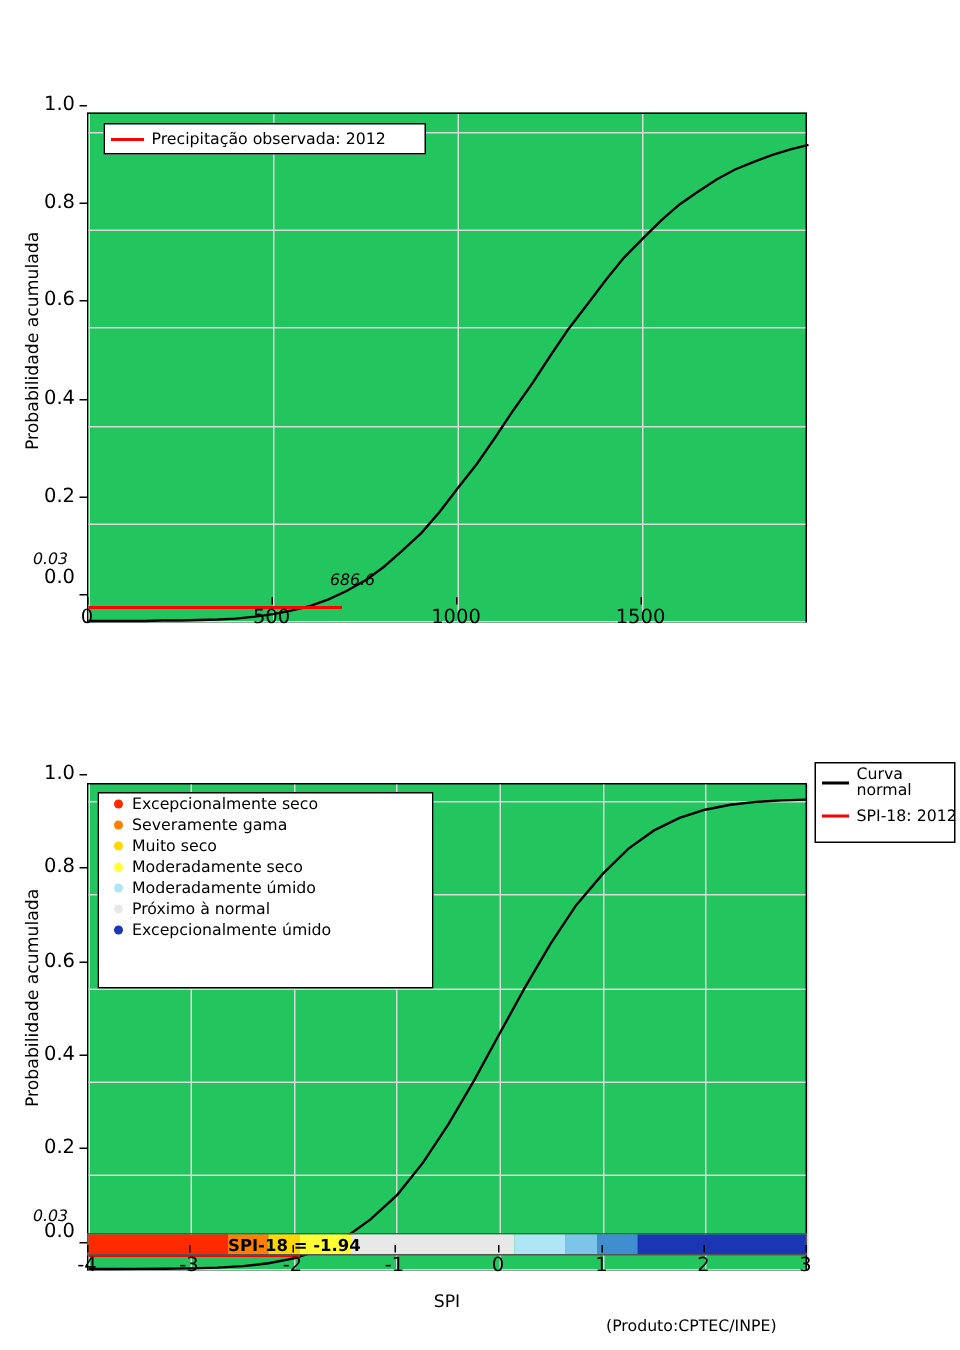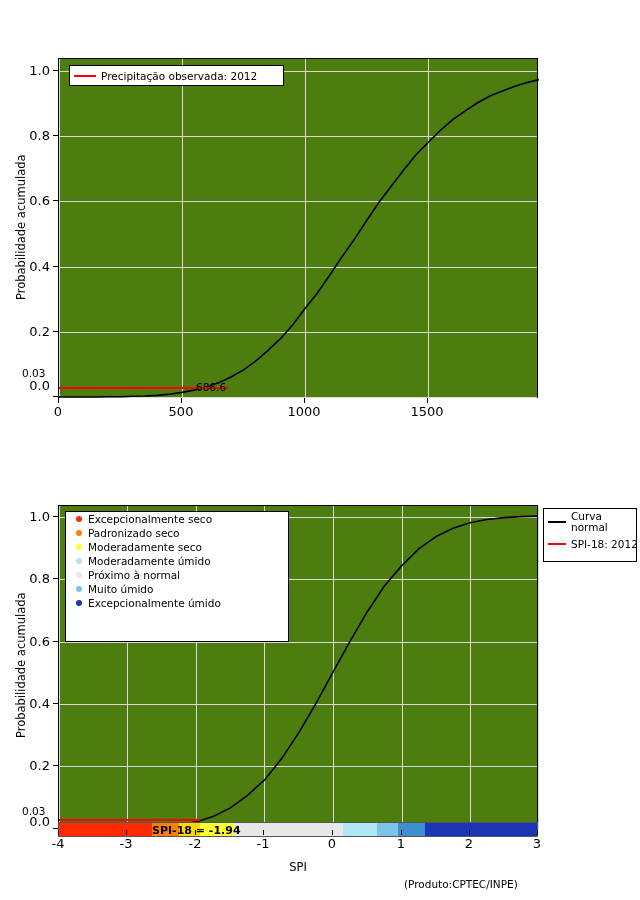--- a/index.html
+++ b/index.html
@@ -9,7 +9,7 @@
   .title{position:absolute;text-align:center;width:100%;font-size:12.5px;font-weight:bold;line-height:15px;}
 
   
-  .frame{position:absolute;border:1px solid #000;background:#4d7c0f;box-sizing:border-box;}
+  .frame{position:absolute;border:1px solid #000;background:#22c55e;box-sizing:border-box;margin-top:17px;}
   .grid-line{position:absolute;background:#d9d9d9;}
   .gl-h{height:1px;left:0;right:0;}
   .gl-v{width:1px;top:0;bottom:0;}

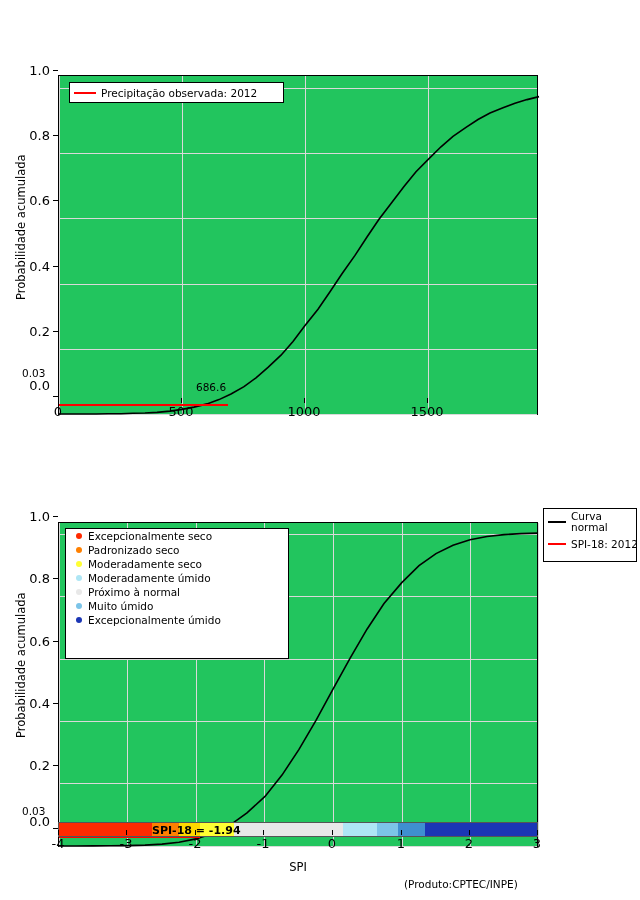--- a/index.html
+++ b/index.html
@@ -35,7 +35,7 @@
   .legend-dot{width:6px;height:6px;border-radius:50%;margin-right:6px;margin-left:6px;flex:0 0 6px;}
 
   .redline{position:absolute;background:#ff0000;height:1.5px;}
-  .redlabel{position:absolute;font-size:10.5px;color:#000;}
+  .redlabel{position:absolute;font-size:10.5px;color:#000;font-style:italic;}
 
   .spi-bar{position:absolute;display:flex;height:15px;border:1px solid #555;box-sizing:border-box;}
   .spi-seg{height:100%;}

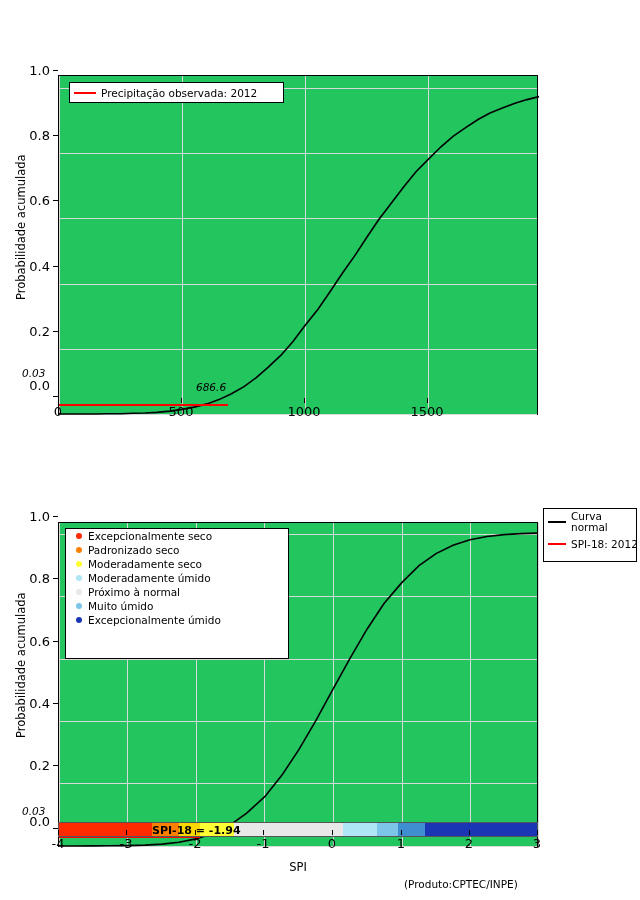--- a/index.html
+++ b/index.html
@@ -102,7 +102,7 @@
   <div class="tlabel tlabel-y" style="left:22px;top:385px;width:28px;">0.0</div>
 
   <div class="redlabel" style="left:22px;top:367px;">0.03</div>
-  <div class="redlabel" style="left:196px;top:381px;">686.6</div>
+  <div class="redlabel" style="left:220px;top:381px;">686.6</div>
 
   <div class="ylab" style="left:14px;top:300px;">Probabilidade acumulada</div>
 

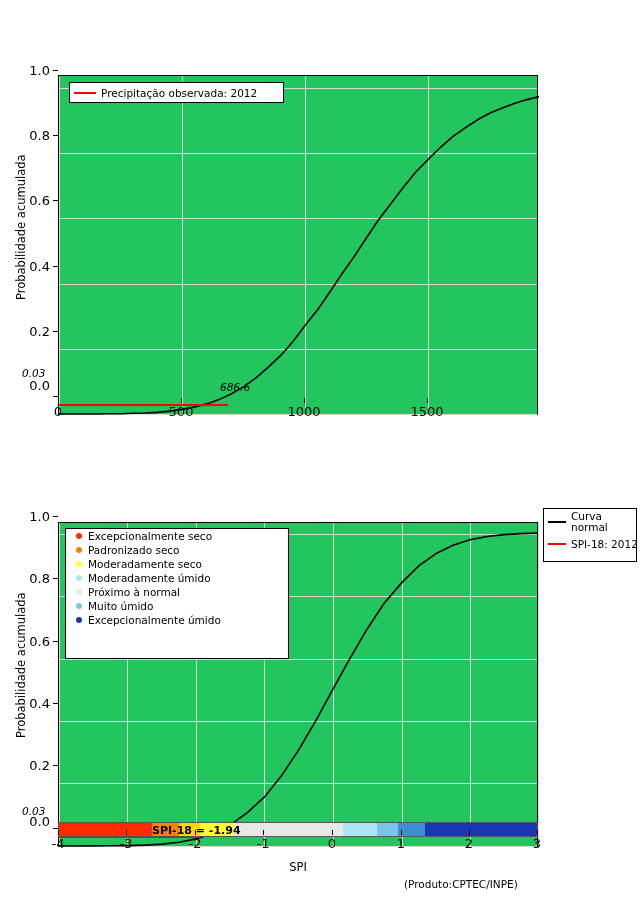--- a/index.html
+++ b/index.html
@@ -137,7 +137,7 @@
       </div>
       <div class="legend-row">
         <span class="legend-dot" style="background:#ff8000;"></span>
-        <span class="legend-text">Padronizado seco</span>
+        <span class="legend-text">Severamente gama</span>
       </div>
       <div class="legend-row">
         <span class="legend-dot" style="background:#ffff33;"></span>

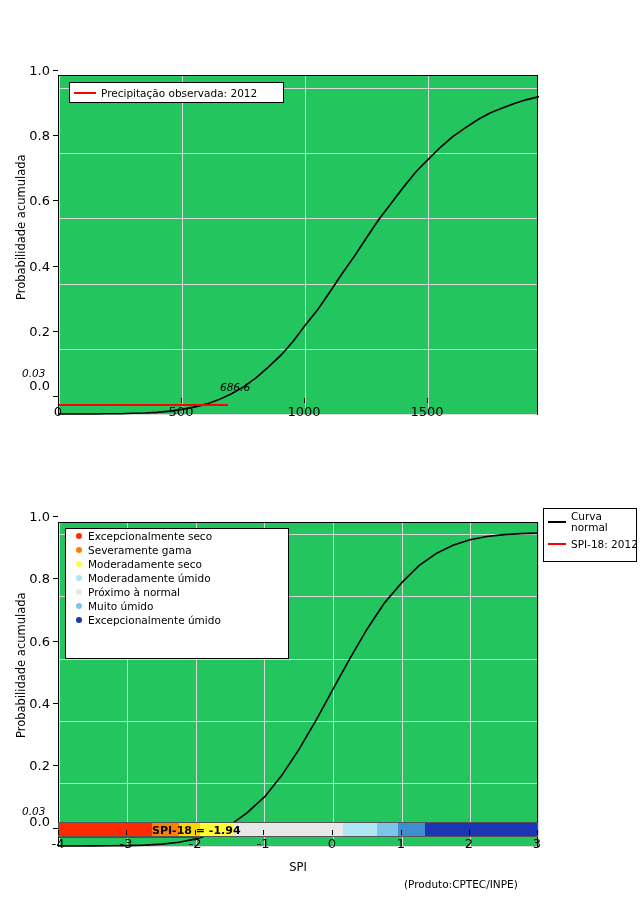--- a/index.html
+++ b/index.html
@@ -138,6 +138,10 @@
       <div class="legend-row">
         <span class="legend-dot" style="background:#ff8000;"></span>
         <span class="legend-text">Severamente gama</span>
+      </div>
+      <div class="legend-row">
+        <span class="legend-dot" style="background:#ffd700;"></span>
+        <span class="legend-text">Muito seco</span>
       </div>
       <div class="legend-row">
         <span class="legend-dot" style="background:#ffff33;"></span>

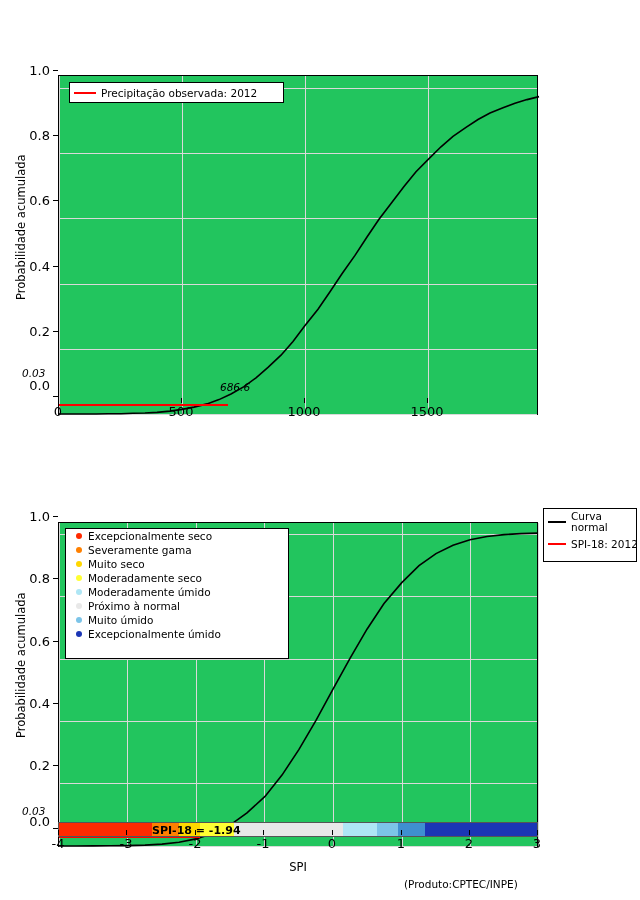--- a/index.html
+++ b/index.html
@@ -154,10 +154,6 @@
       <div class="legend-row">
         <span class="legend-dot" style="background:#e8e8e8;"></span>
         <span class="legend-text">Próximo à normal</span>
-      </div>
-      <div class="legend-row">
-        <span class="legend-dot" style="background:#7cc4e8;"></span>
-        <span class="legend-text">Muito úmido</span>
       </div>
       <div class="legend-row">
         <span class="legend-dot" style="background:#1b36b5;"></span>

